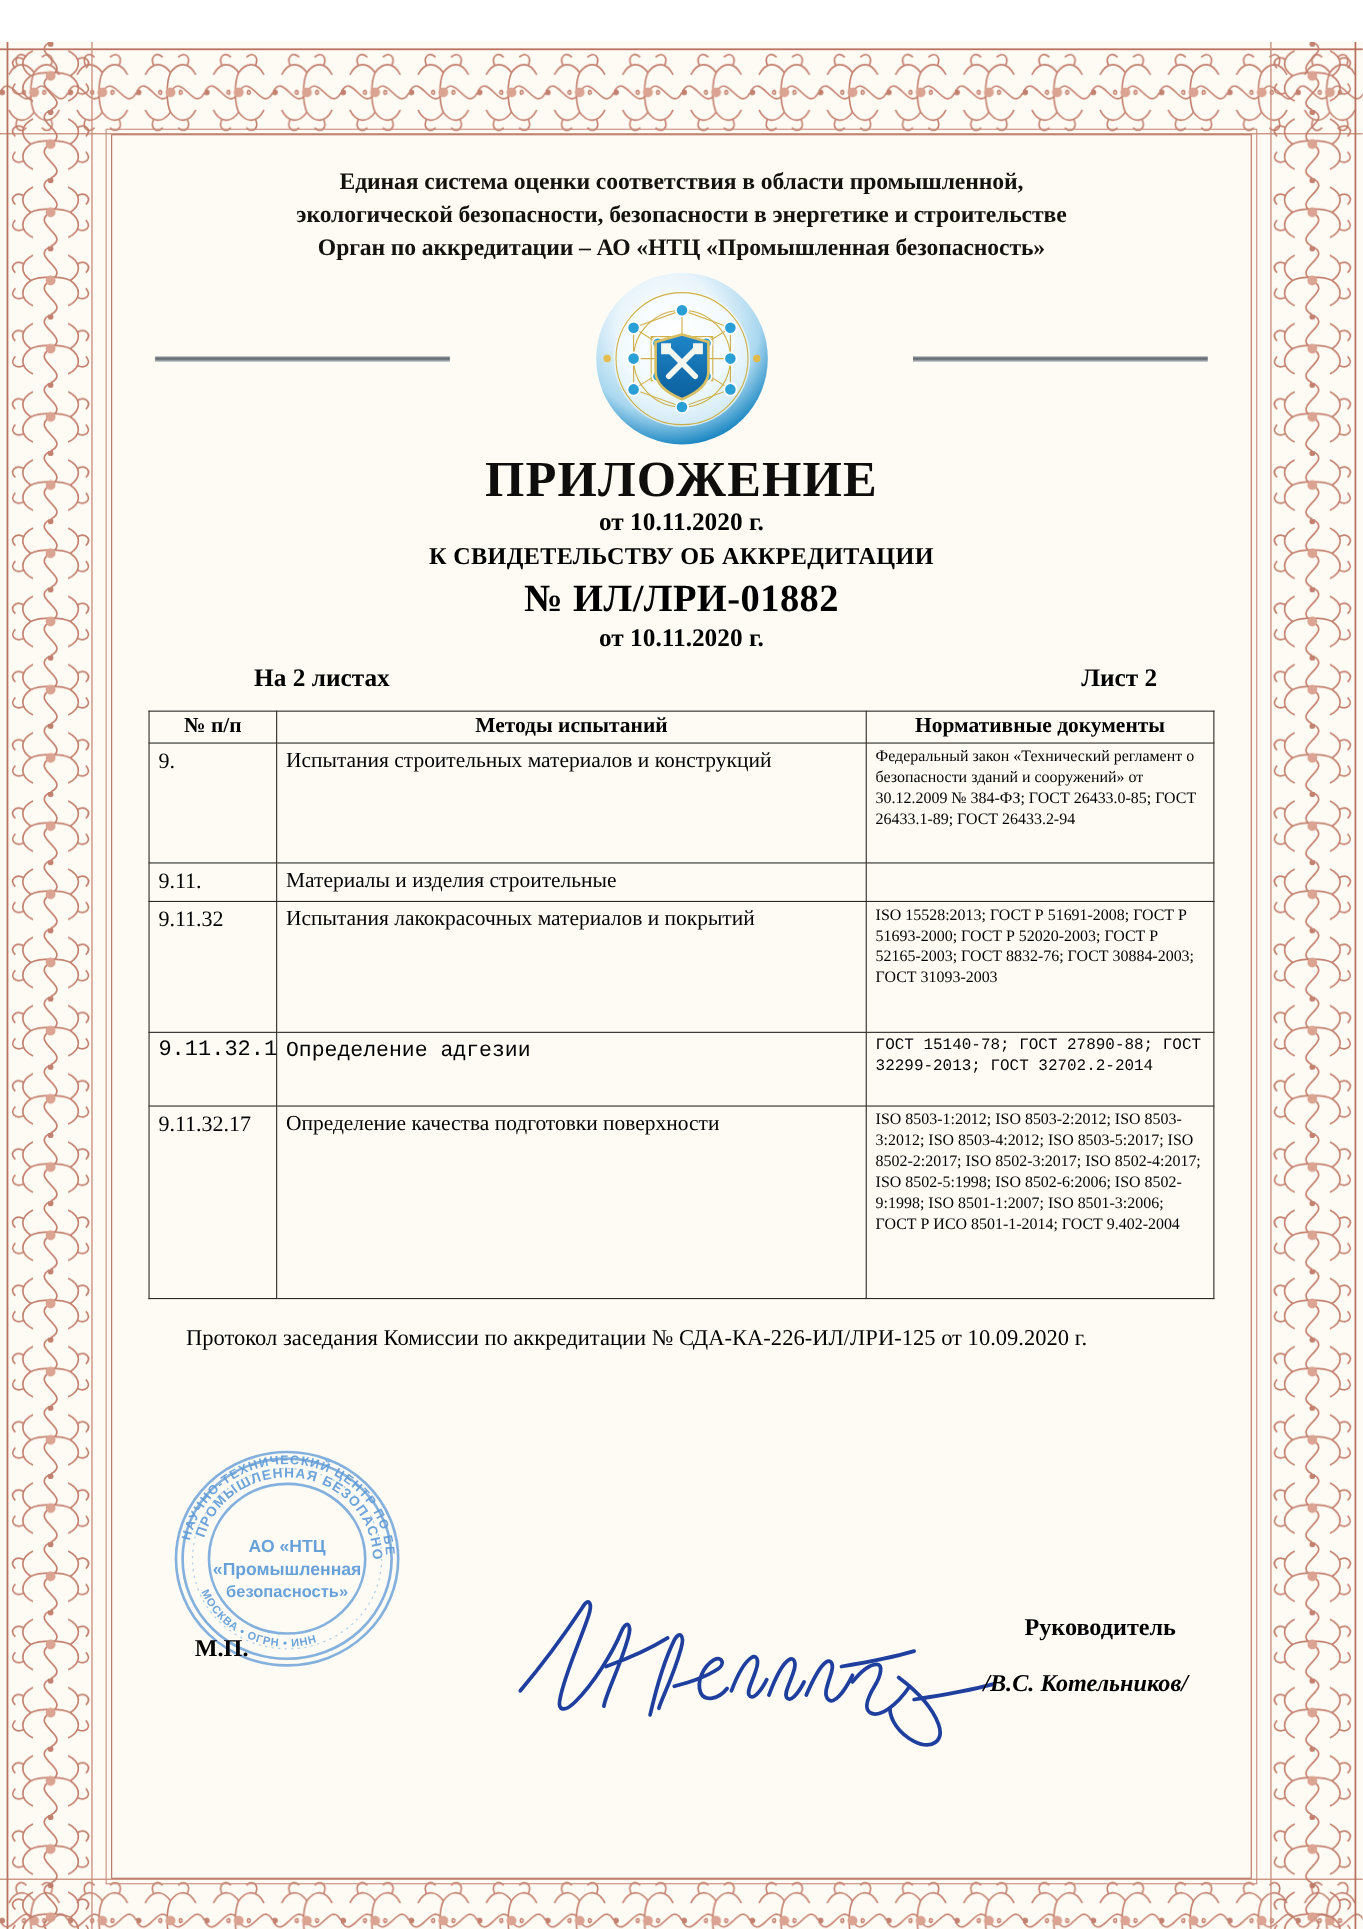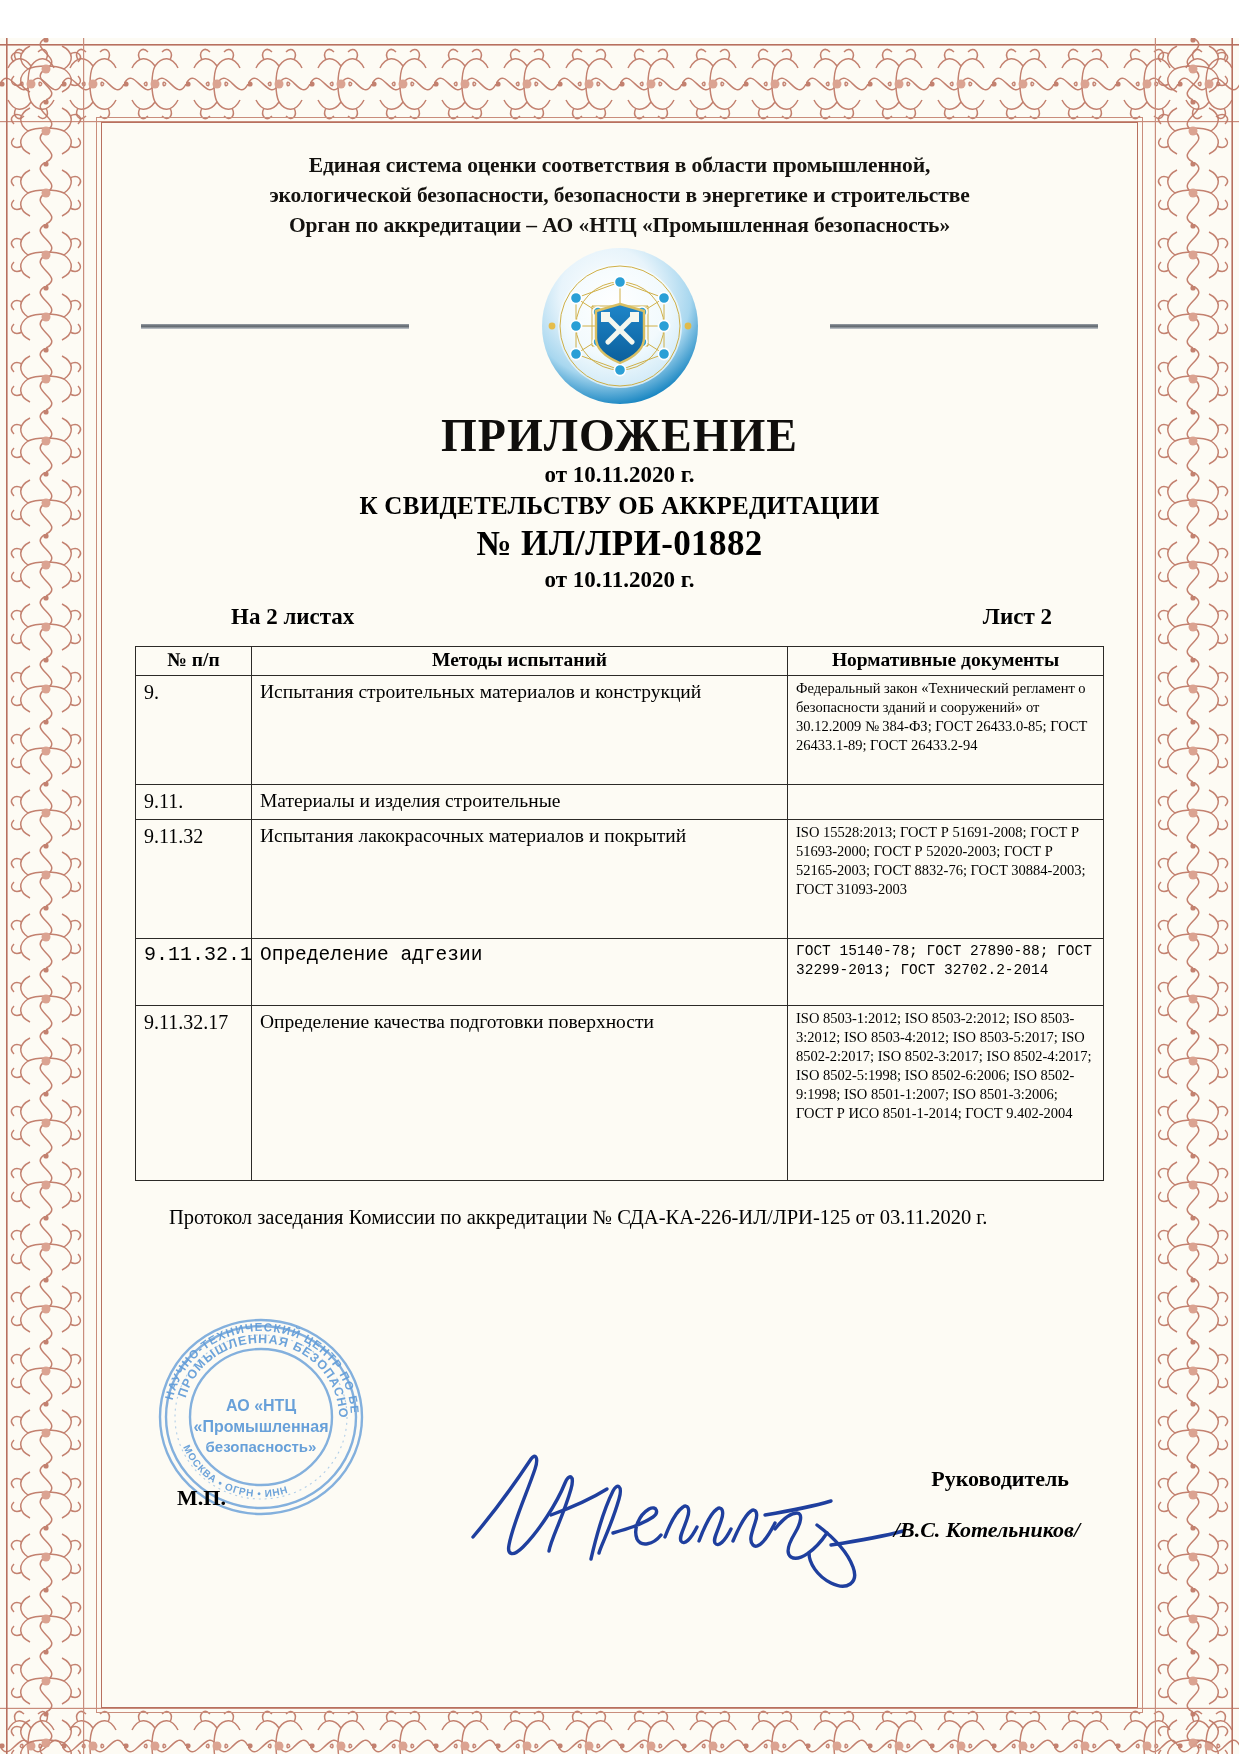--- a/index.html
+++ b/index.html
@@ -79,7 +79,7 @@
     text-align:center;font-weight:bold;font-size:23px;line-height:30px;margin-top:2px;
   }
   .t-svid{
-    text-align:center;font-weight:bold;font-size:25px;line-height:32px;letter-spacing:.3px;
+    text-align:center;font-weight:bold;font-size:22px;line-height:32px;letter-spacing:.3px;
   }
   .t-num{
     text-align:center;font-weight:bold;font-size:35px;line-height:42px;letter-spacing:.4px;margin-top:1px;

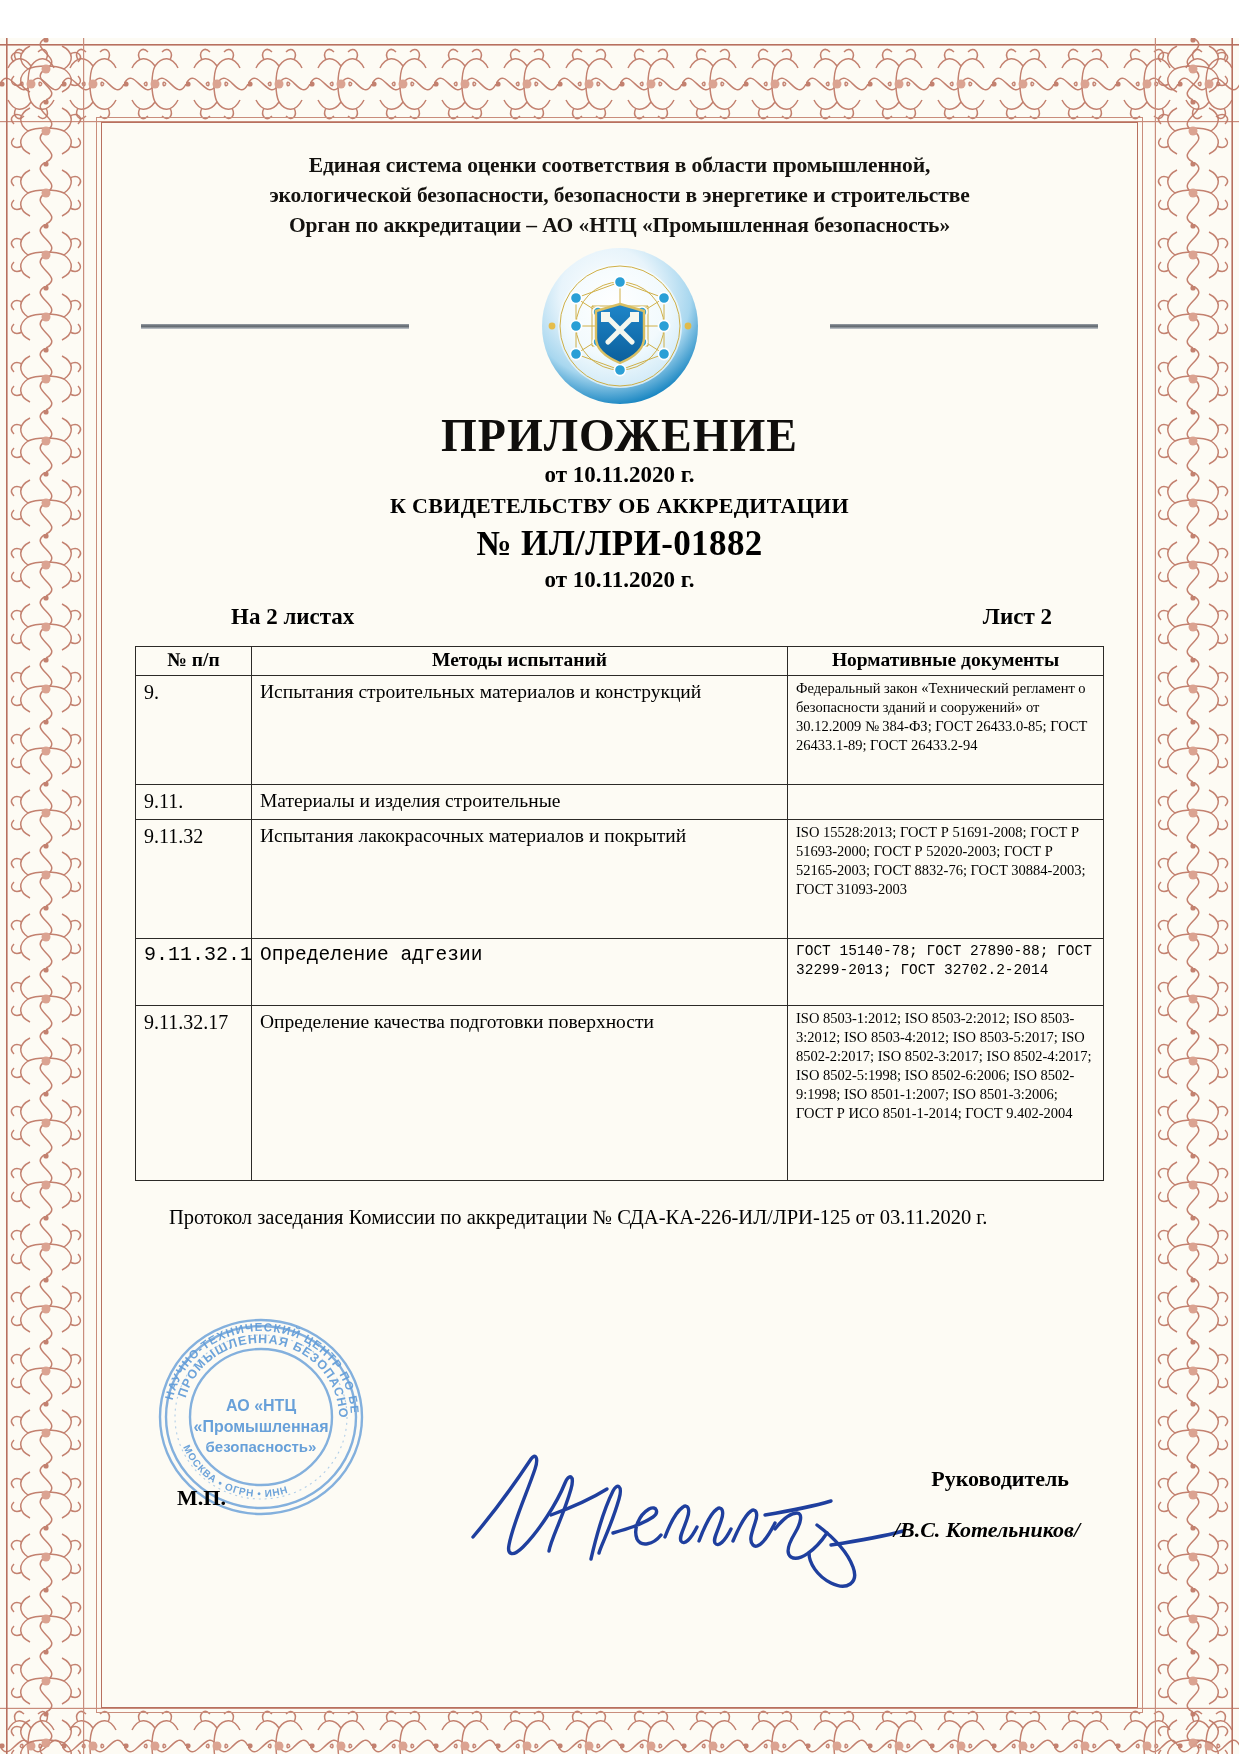--- a/index.html
+++ b/index.html
@@ -348,7 +348,7 @@
     </table>
 
     <div class="para">
-      <p class="j">Протокол заседания Комиссии по аккредитации № СДА-КА-226-ИЛ/ЛРИ-125 от 03.11.2020 г.</p>
+      <p class="j">Протокол заседания Комиссии по аккредитации № СДА-КА-226-ИЛ/ЛРИ-125 от 10.09.2020 г.</p>
     </div>
 
     <div class="sign-area">

